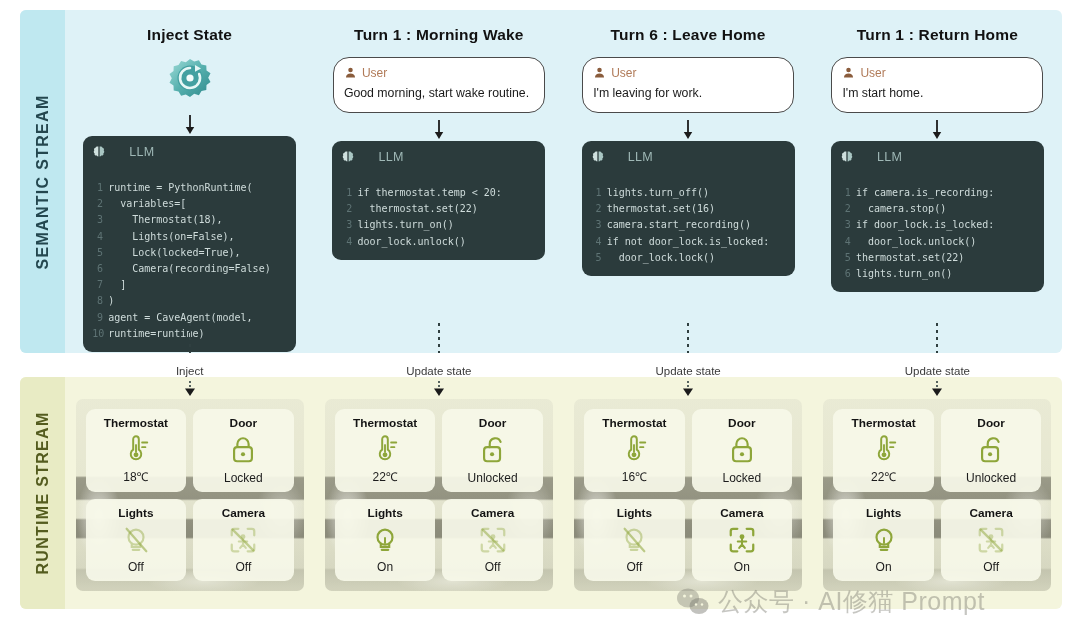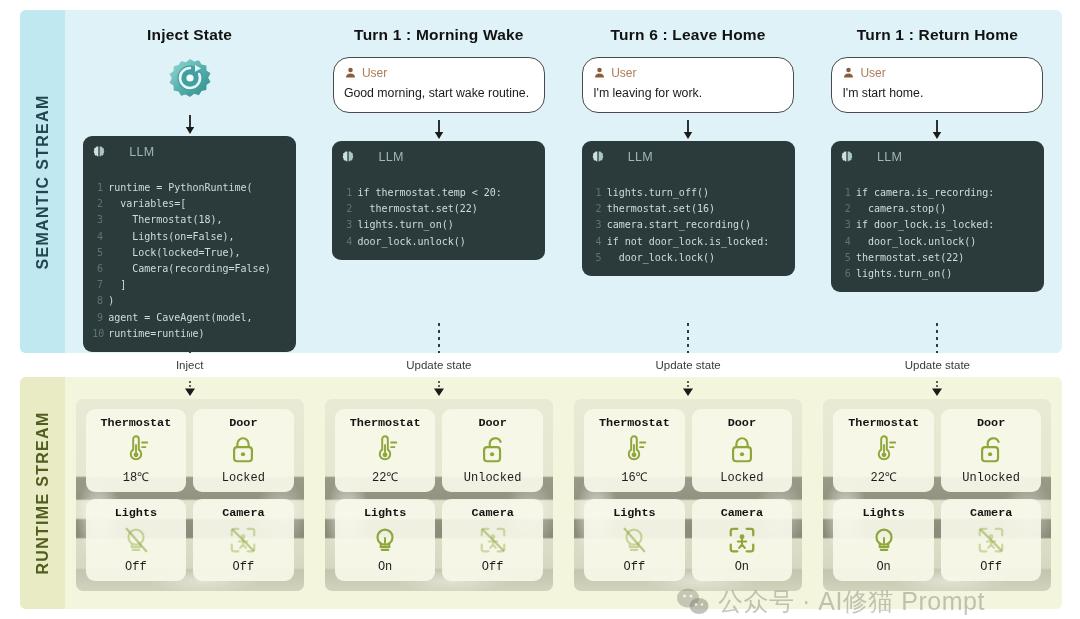--- a/index.html
+++ b/index.html
@@ -144,6 +144,7 @@
     position:absolute;
     left:45px;right:0;top:0;bottom:0;
     display:flex;
+    align-items:flex-end;
   }
   .conn-col{
     flex:1 1 0;

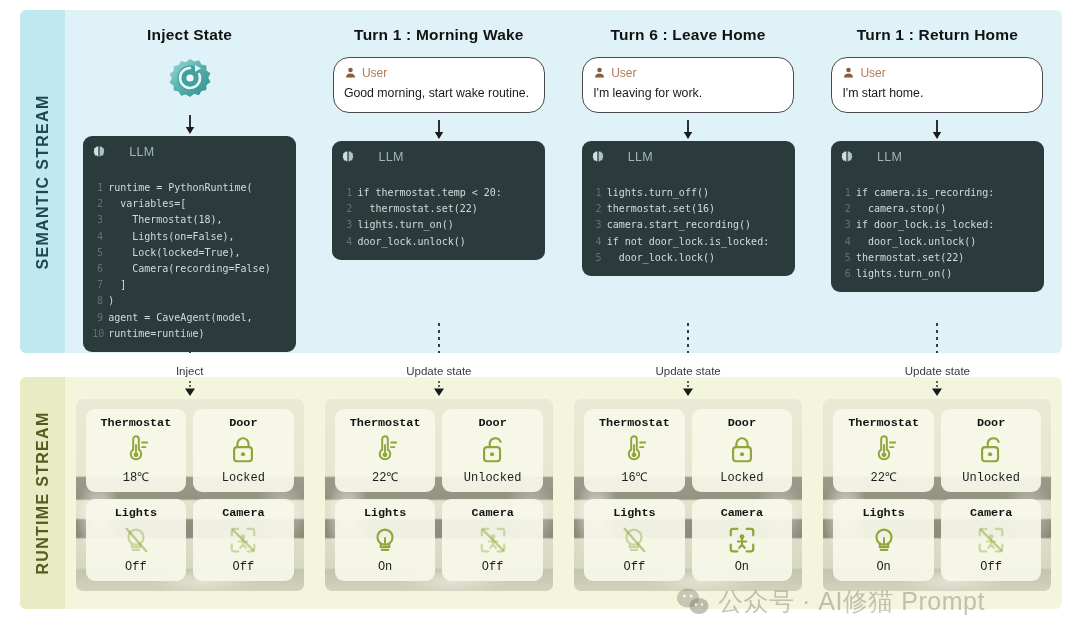--- a/index.html
+++ b/index.html
@@ -180,7 +180,6 @@
     overflow:hidden;
     box-sizing:border-box;
     padding:10px;
-    font-family:Liberation Mono, monospace;
   }
   .room-bg{
     position:absolute;inset:0;

